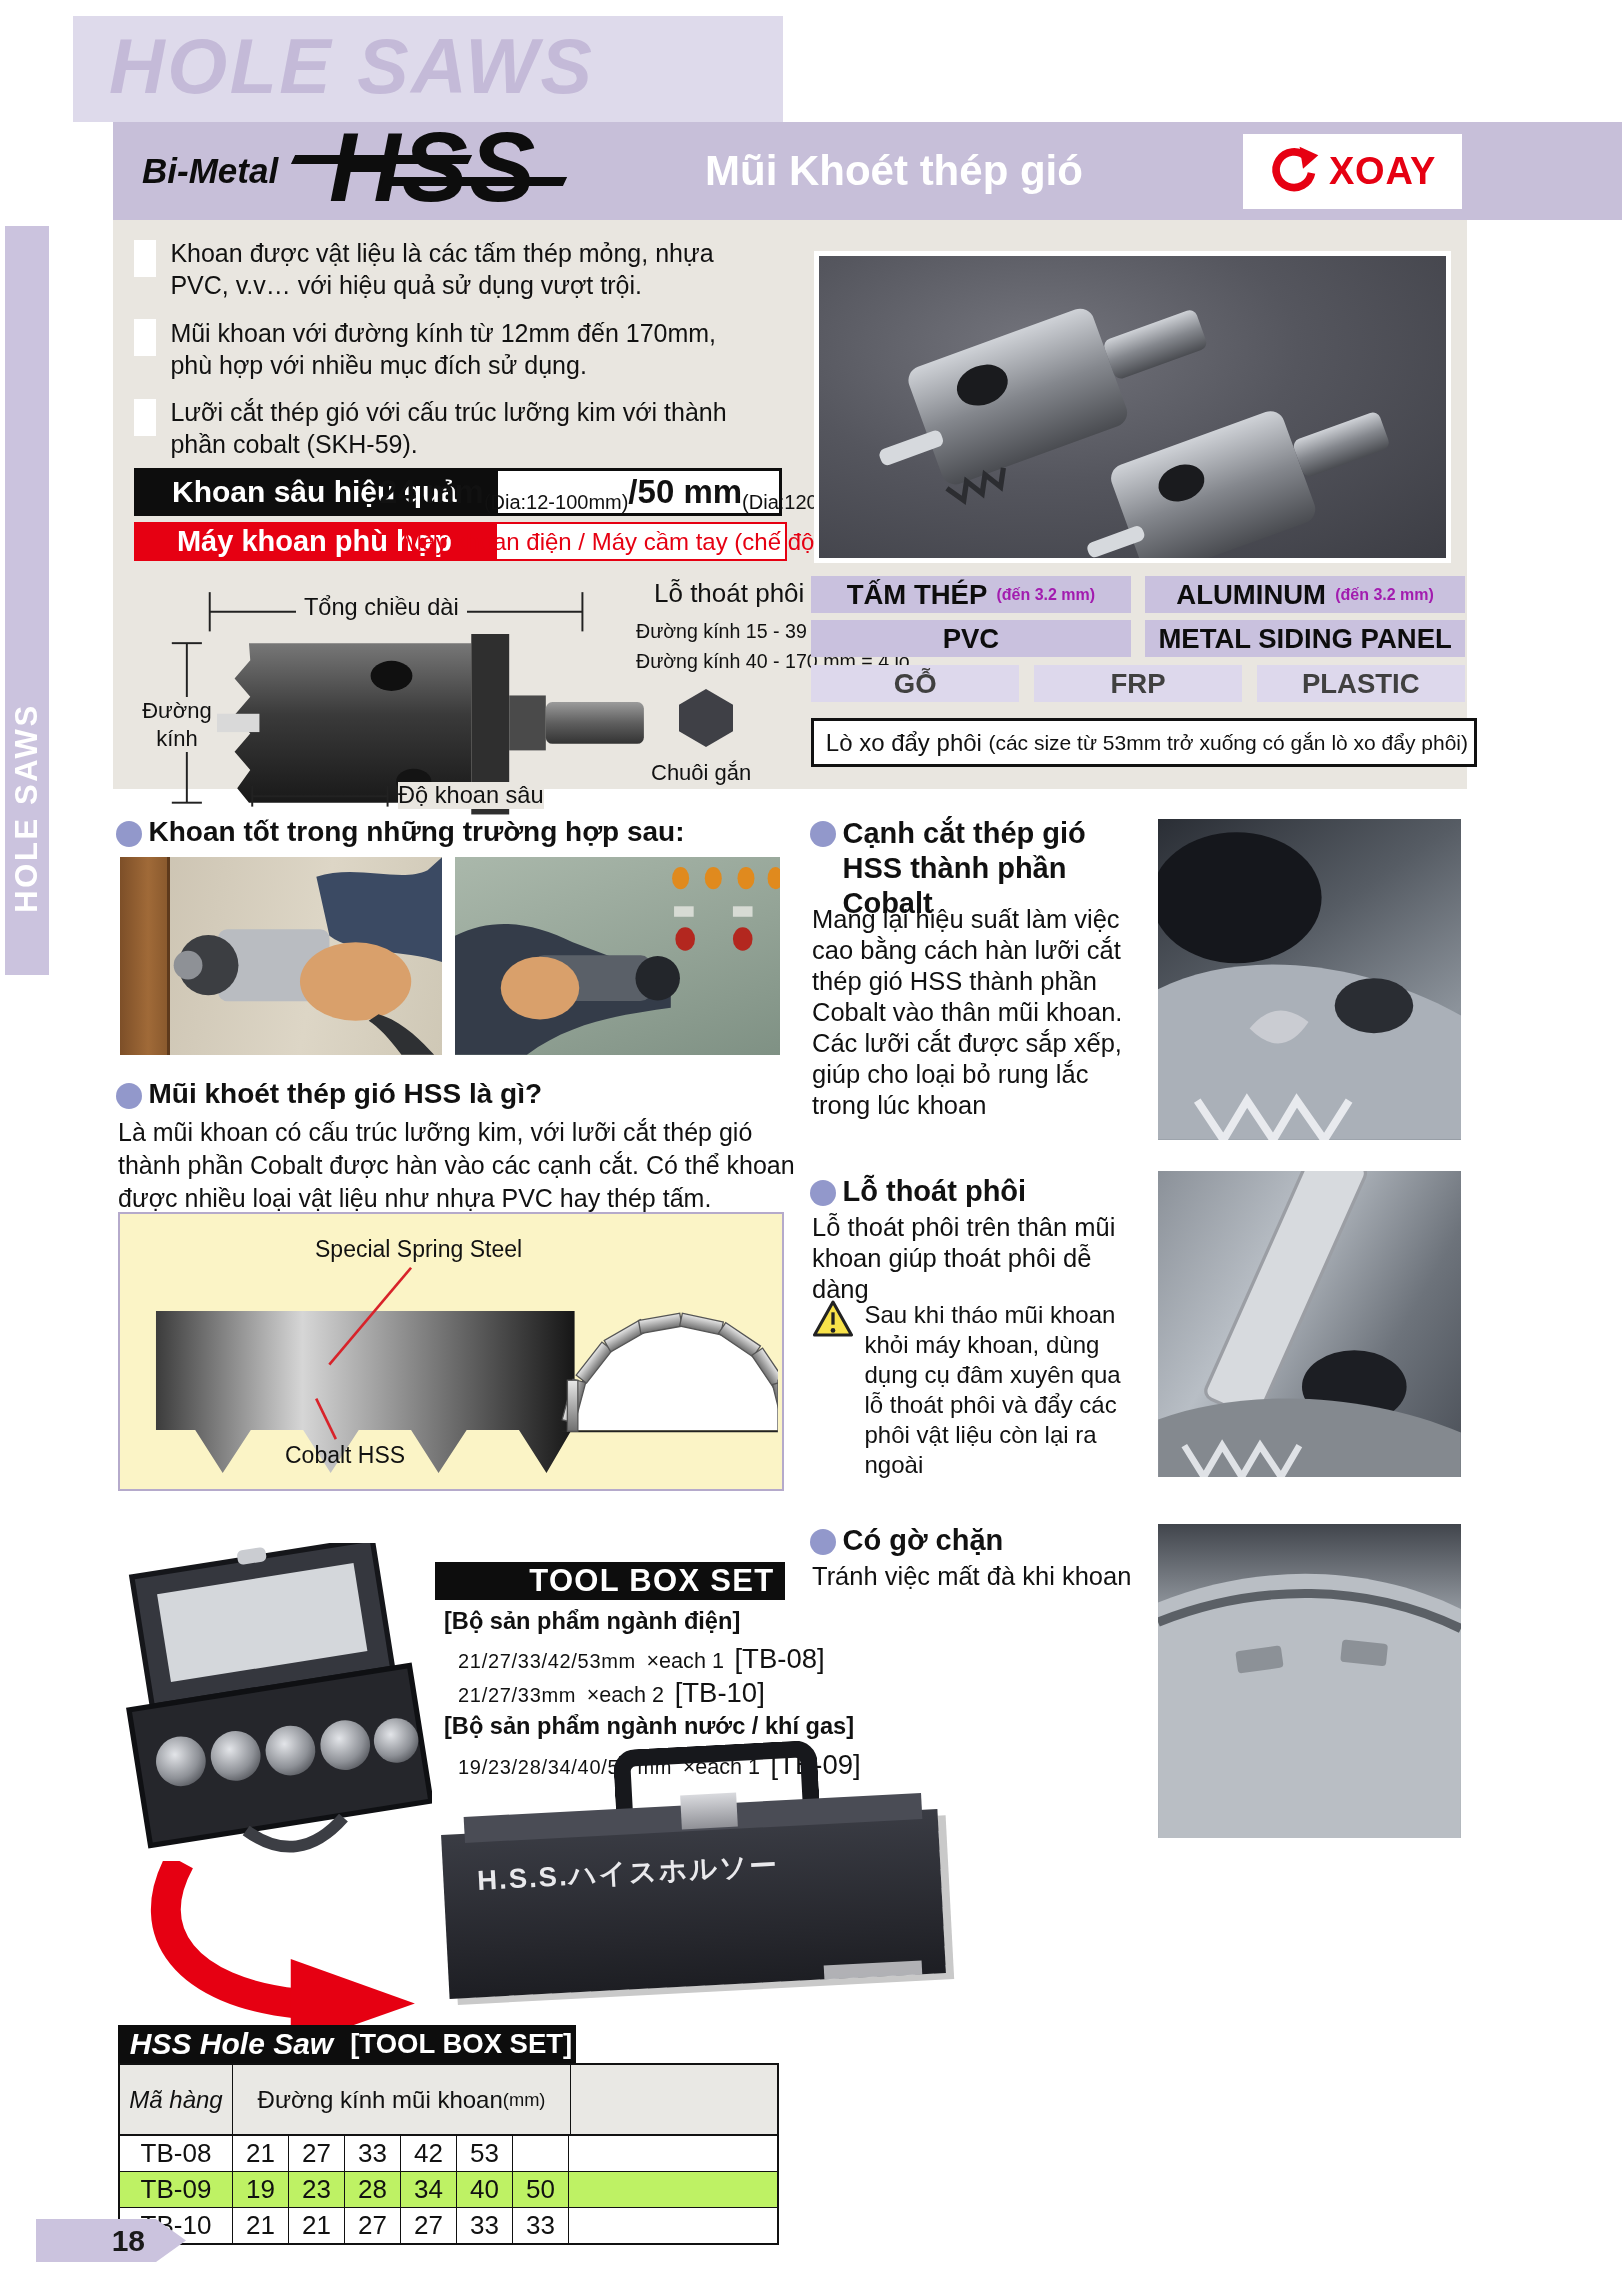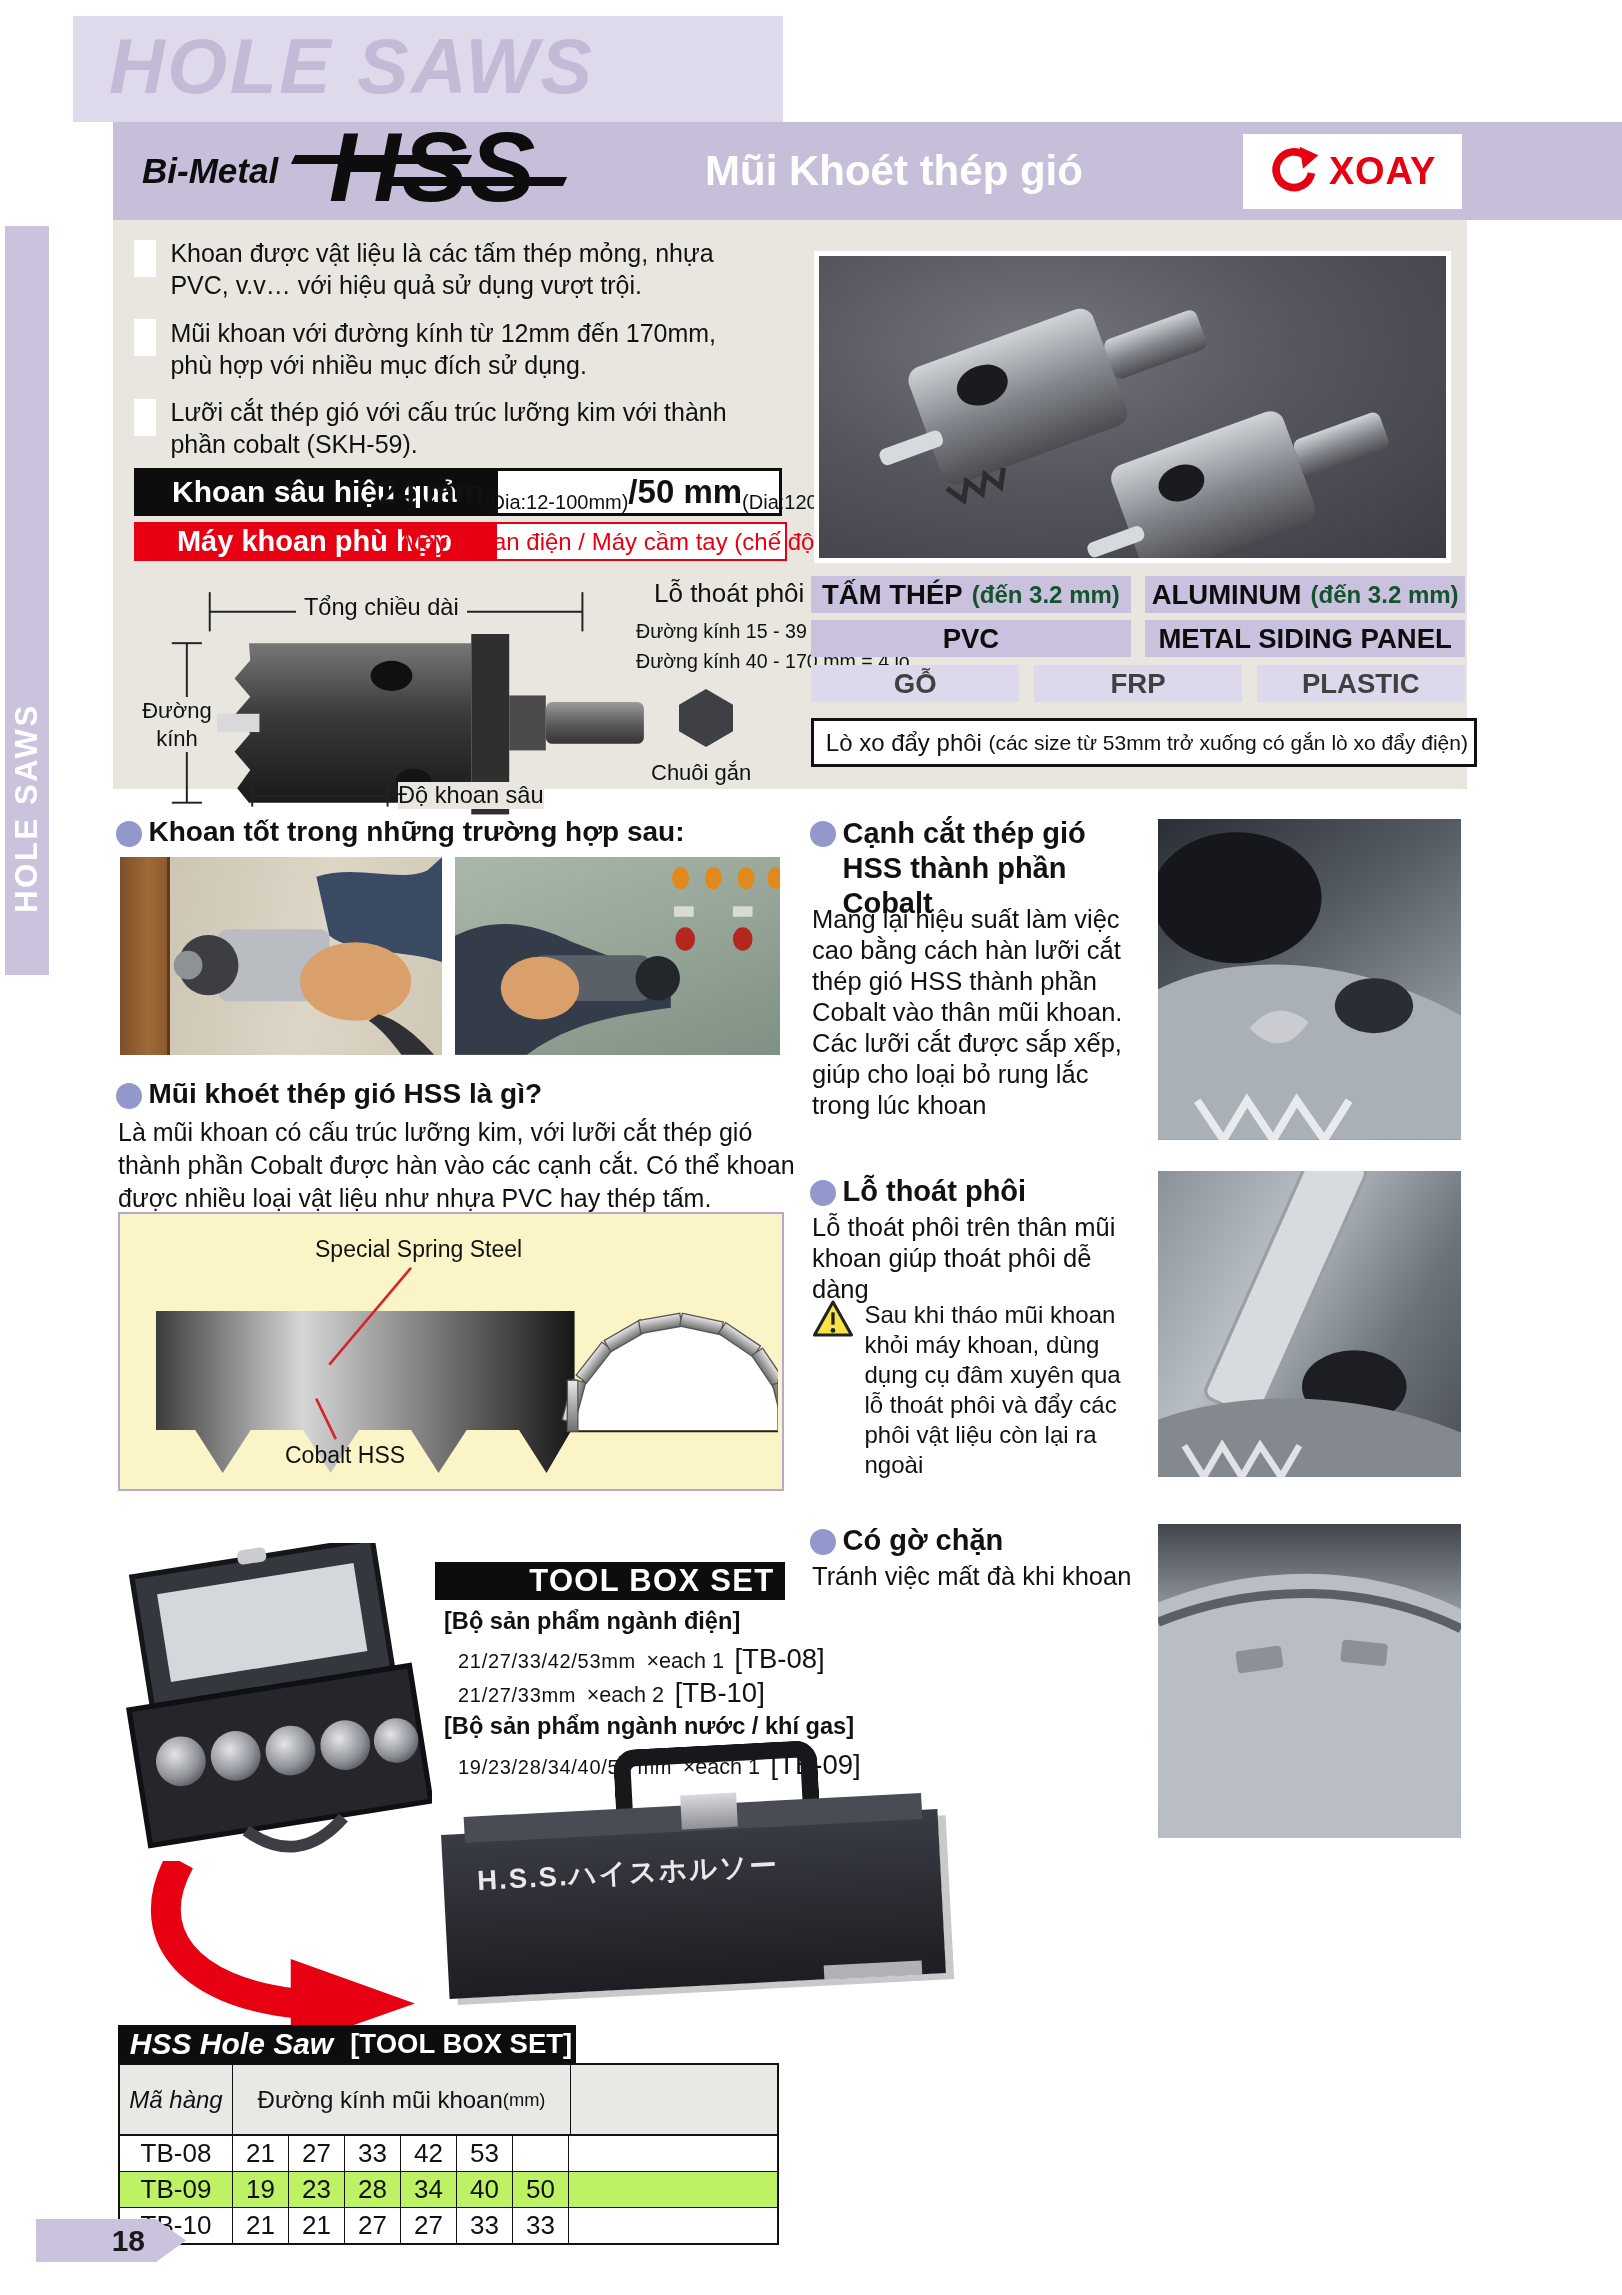--- a/index.html
+++ b/index.html
@@ -68,7 +68,7 @@
   .mat-row{position:absolute;left:811px;width:654px;height:37px;display:flex;gap:14.4px;}
   .mat-cell{flex:1;display:flex;align-items:center;justify-content:center;gap:9.2px;background:#c9c1de;}
   .mat-cell .m-label{font-size:27.5px;font-weight:bold;color:#0d0d0d;white-space:nowrap;}
-  .mat-cell .m-note{font-size:24px;font-weight:bold;color:#14532d;white-space:nowrap;}
+  .mat-cell .m-note{font-size:16px;font-weight:bold;color:#a21caf;white-space:nowrap;}
   .mat-cell.inactive{background:#ddd8ec;}
   .mat-cell.inactive .m-label{color:#404040;}
   .spring-note{position:absolute;left:811px;top:718px;width:648px;height:43px;background:#fff;border:3.3px solid #111;

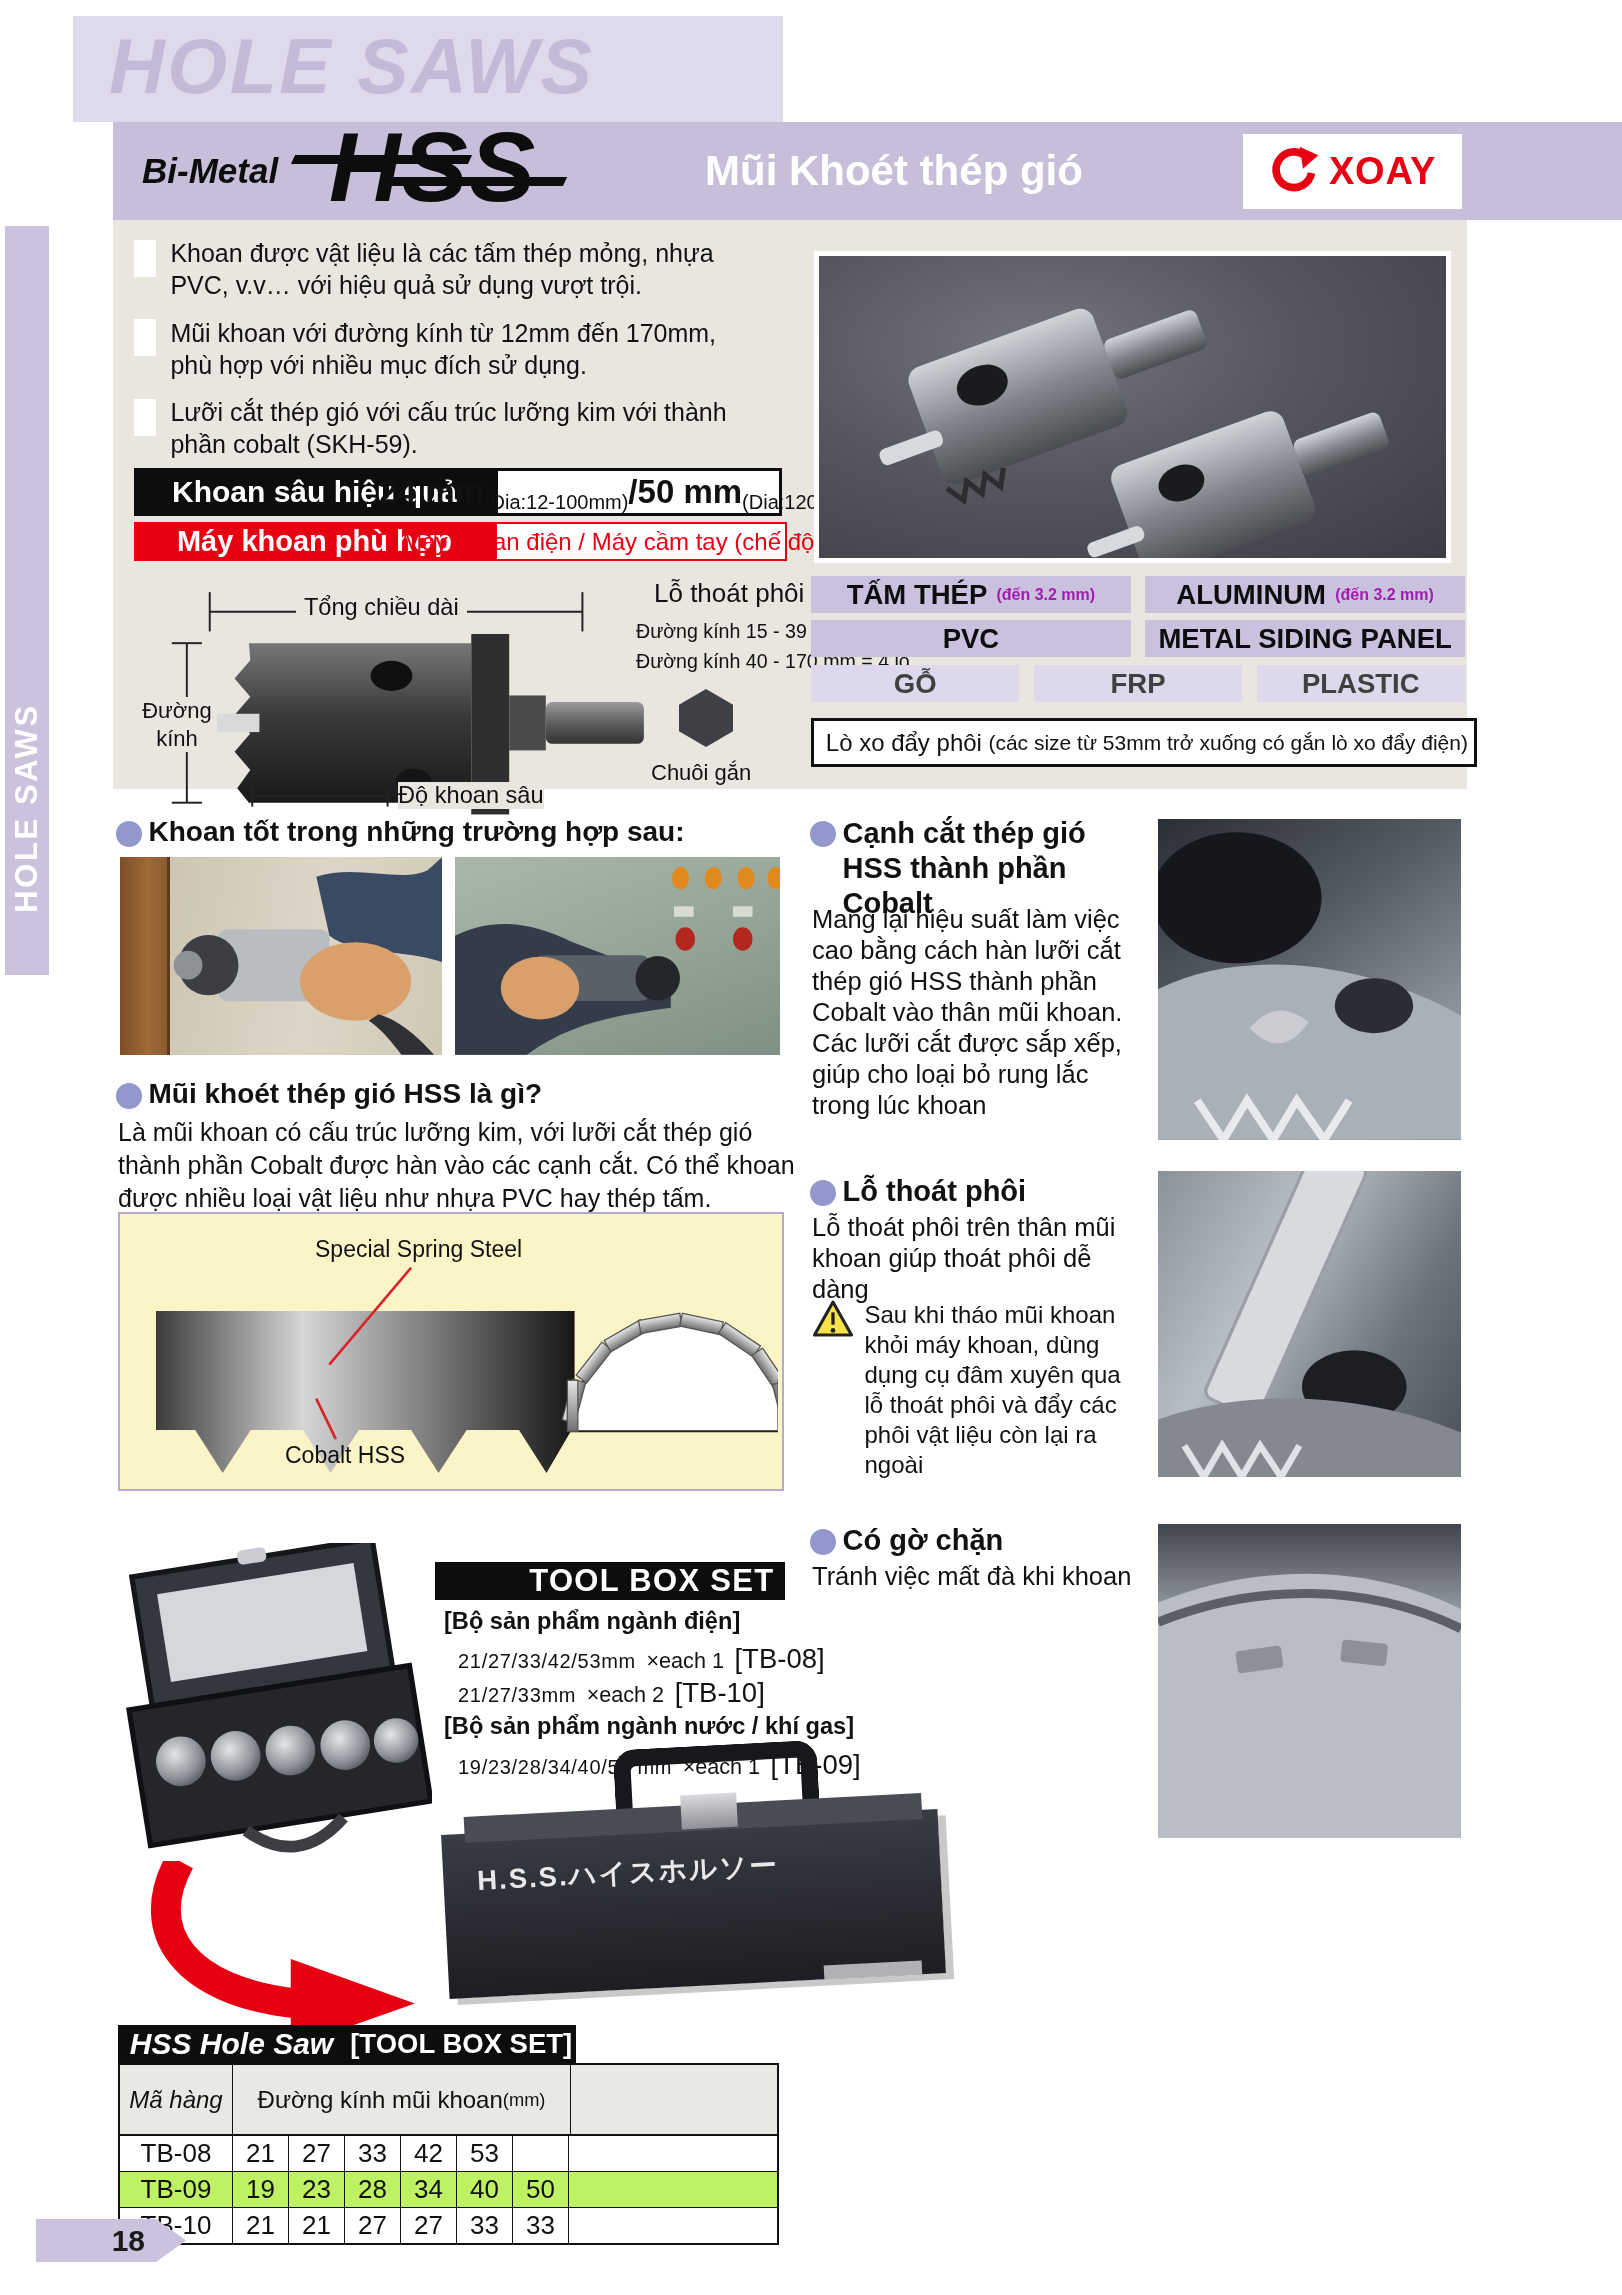--- a/index.html
+++ b/index.html
@@ -330,7 +330,7 @@
 
   <div class="spring-note">
     <span class="b">Lò xo đẩy phôi</span>
-    <span class="r">(các size từ 53mm trở xuống có gắn lò xo đẩy điện)</span>
+    <span class="r">(các size từ 53mm trở xuống có gắn lò xo đẩy phôi)</span>
   </div>
 
   <div class="sec-head h-good">

